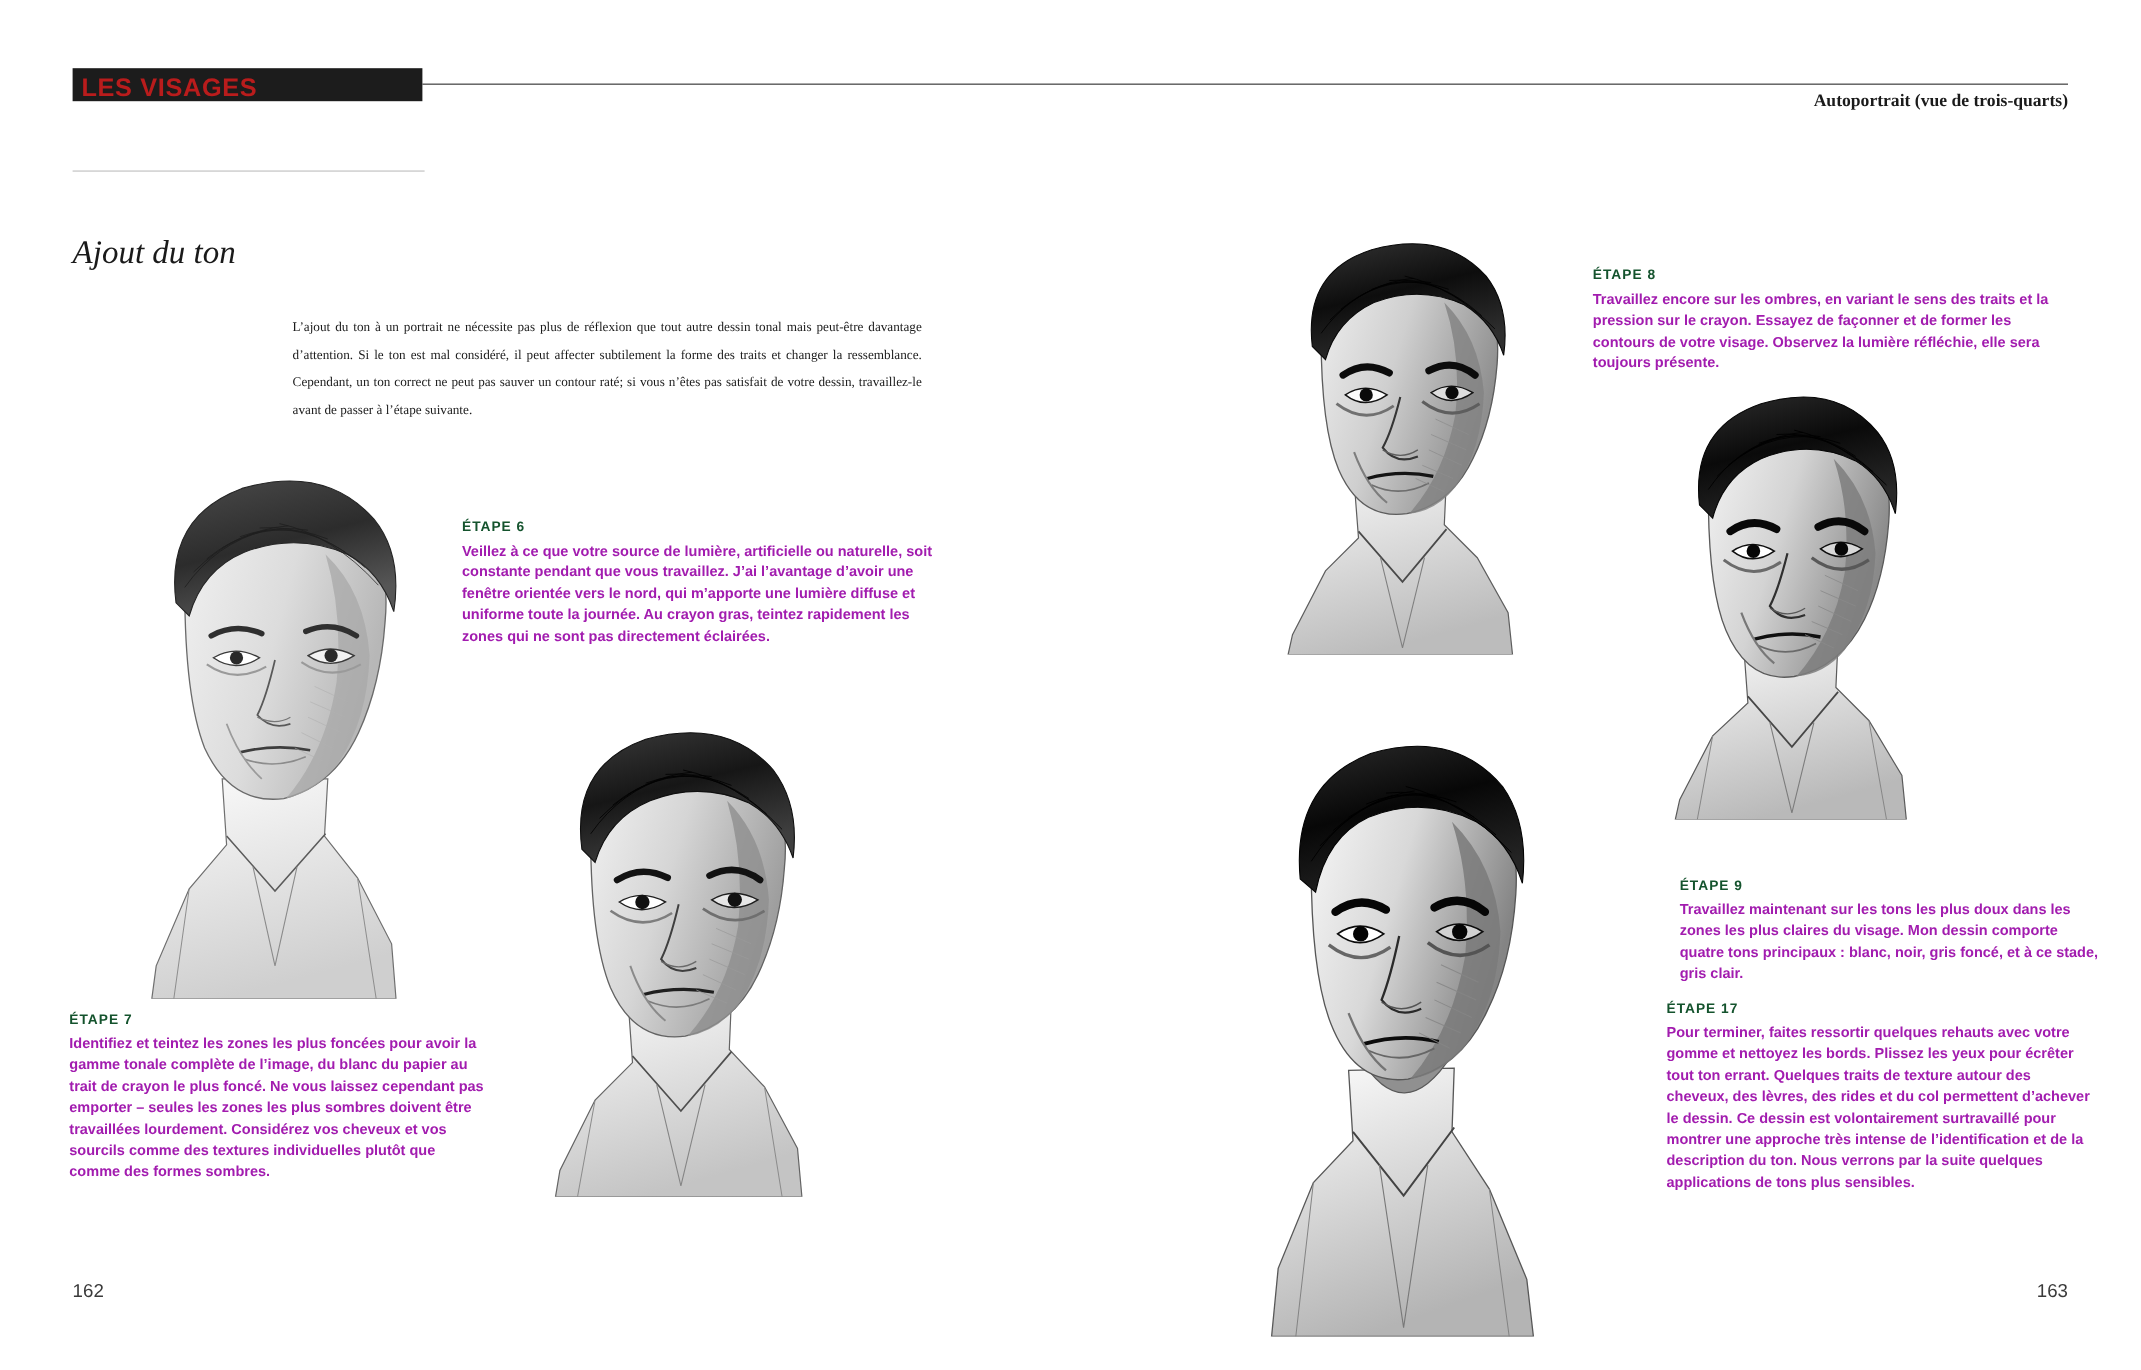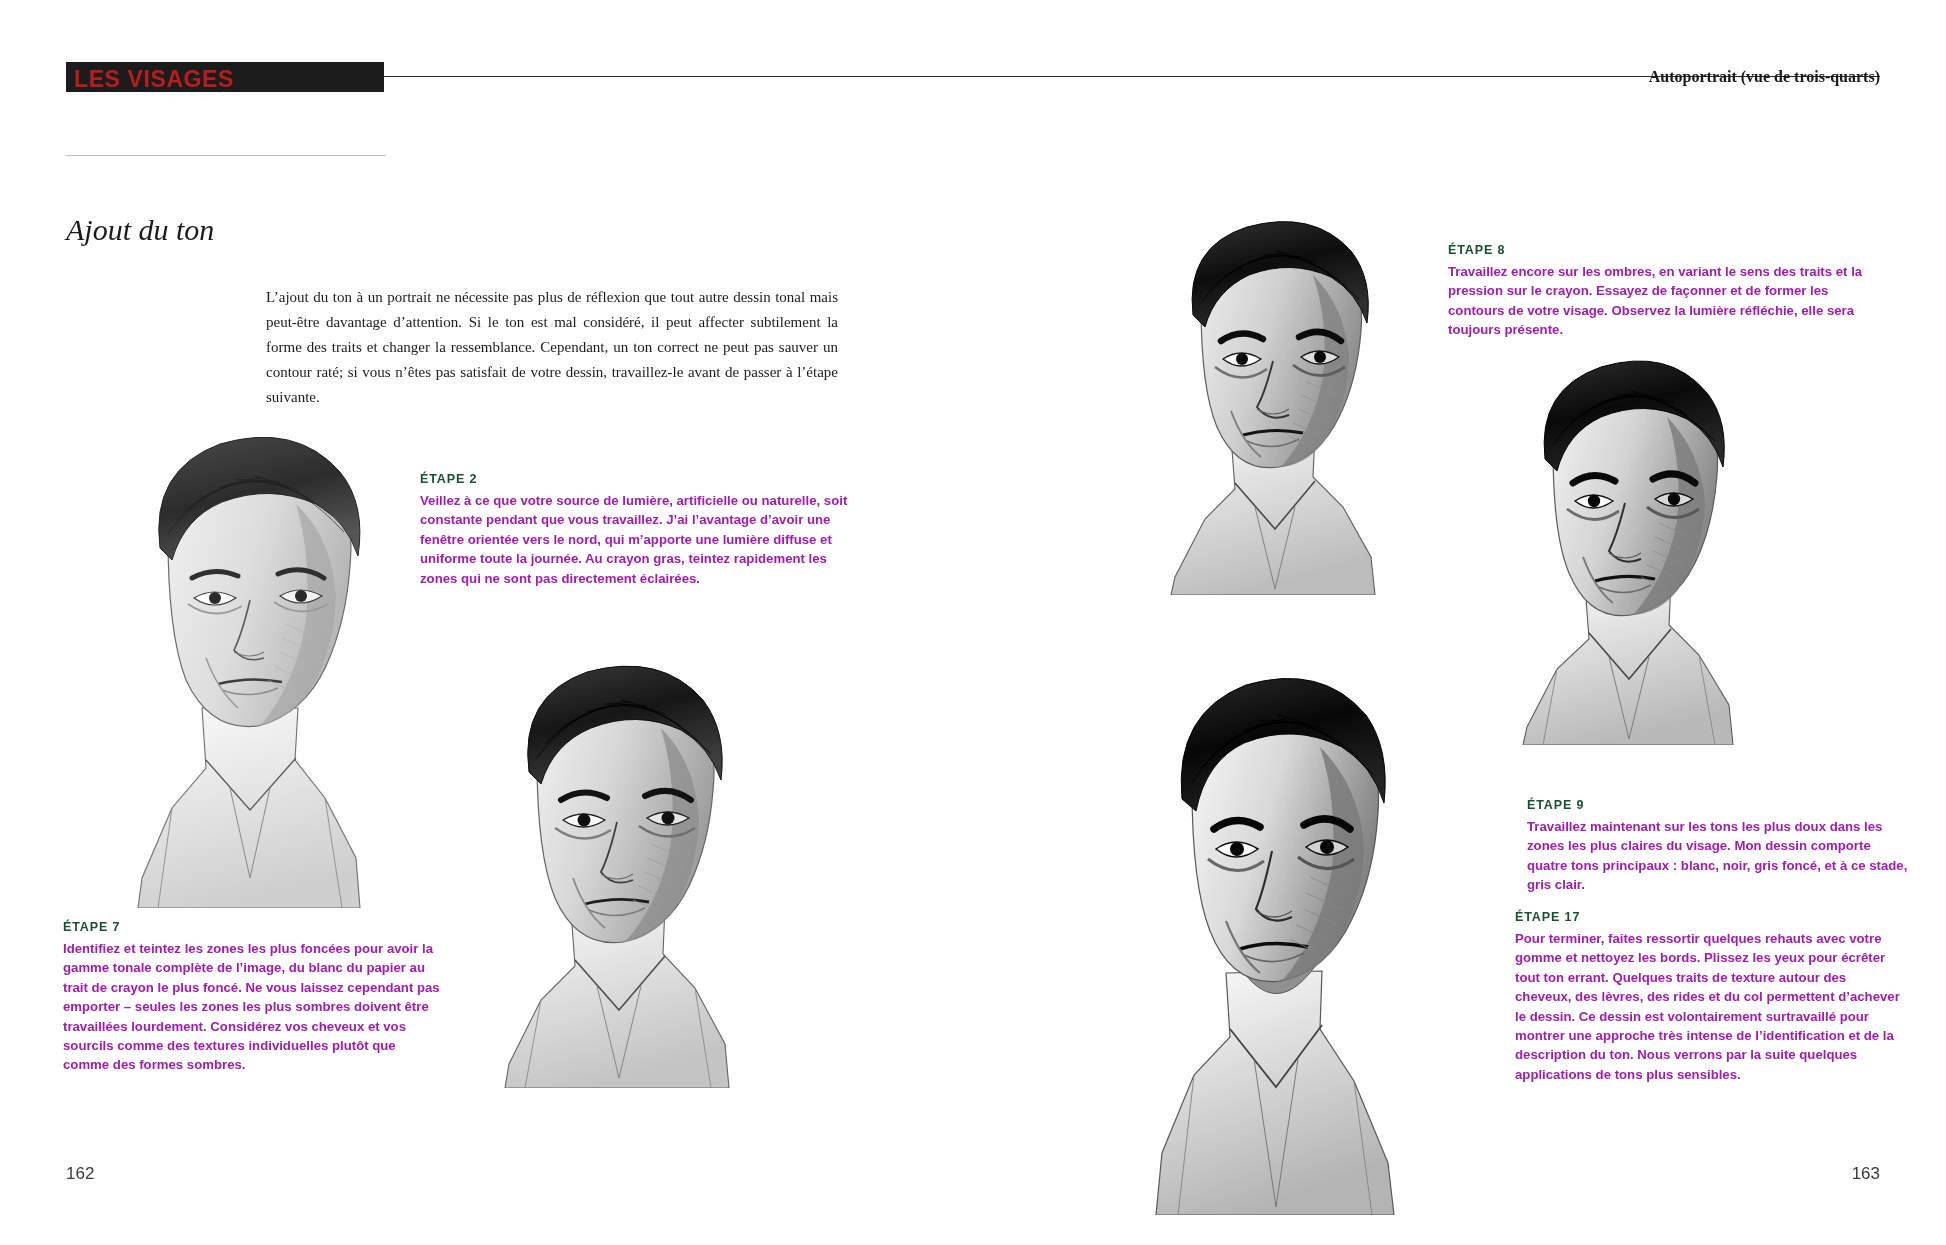--- a/index.html
+++ b/index.html
@@ -51,7 +51,7 @@
   .header-right {
     position: absolute;
     right: 66px;
-    top: 68px;
+    top: 83px;
     font-family: "Liberation Serif", serif;
     font-weight: bold;
     font-size: 16px;

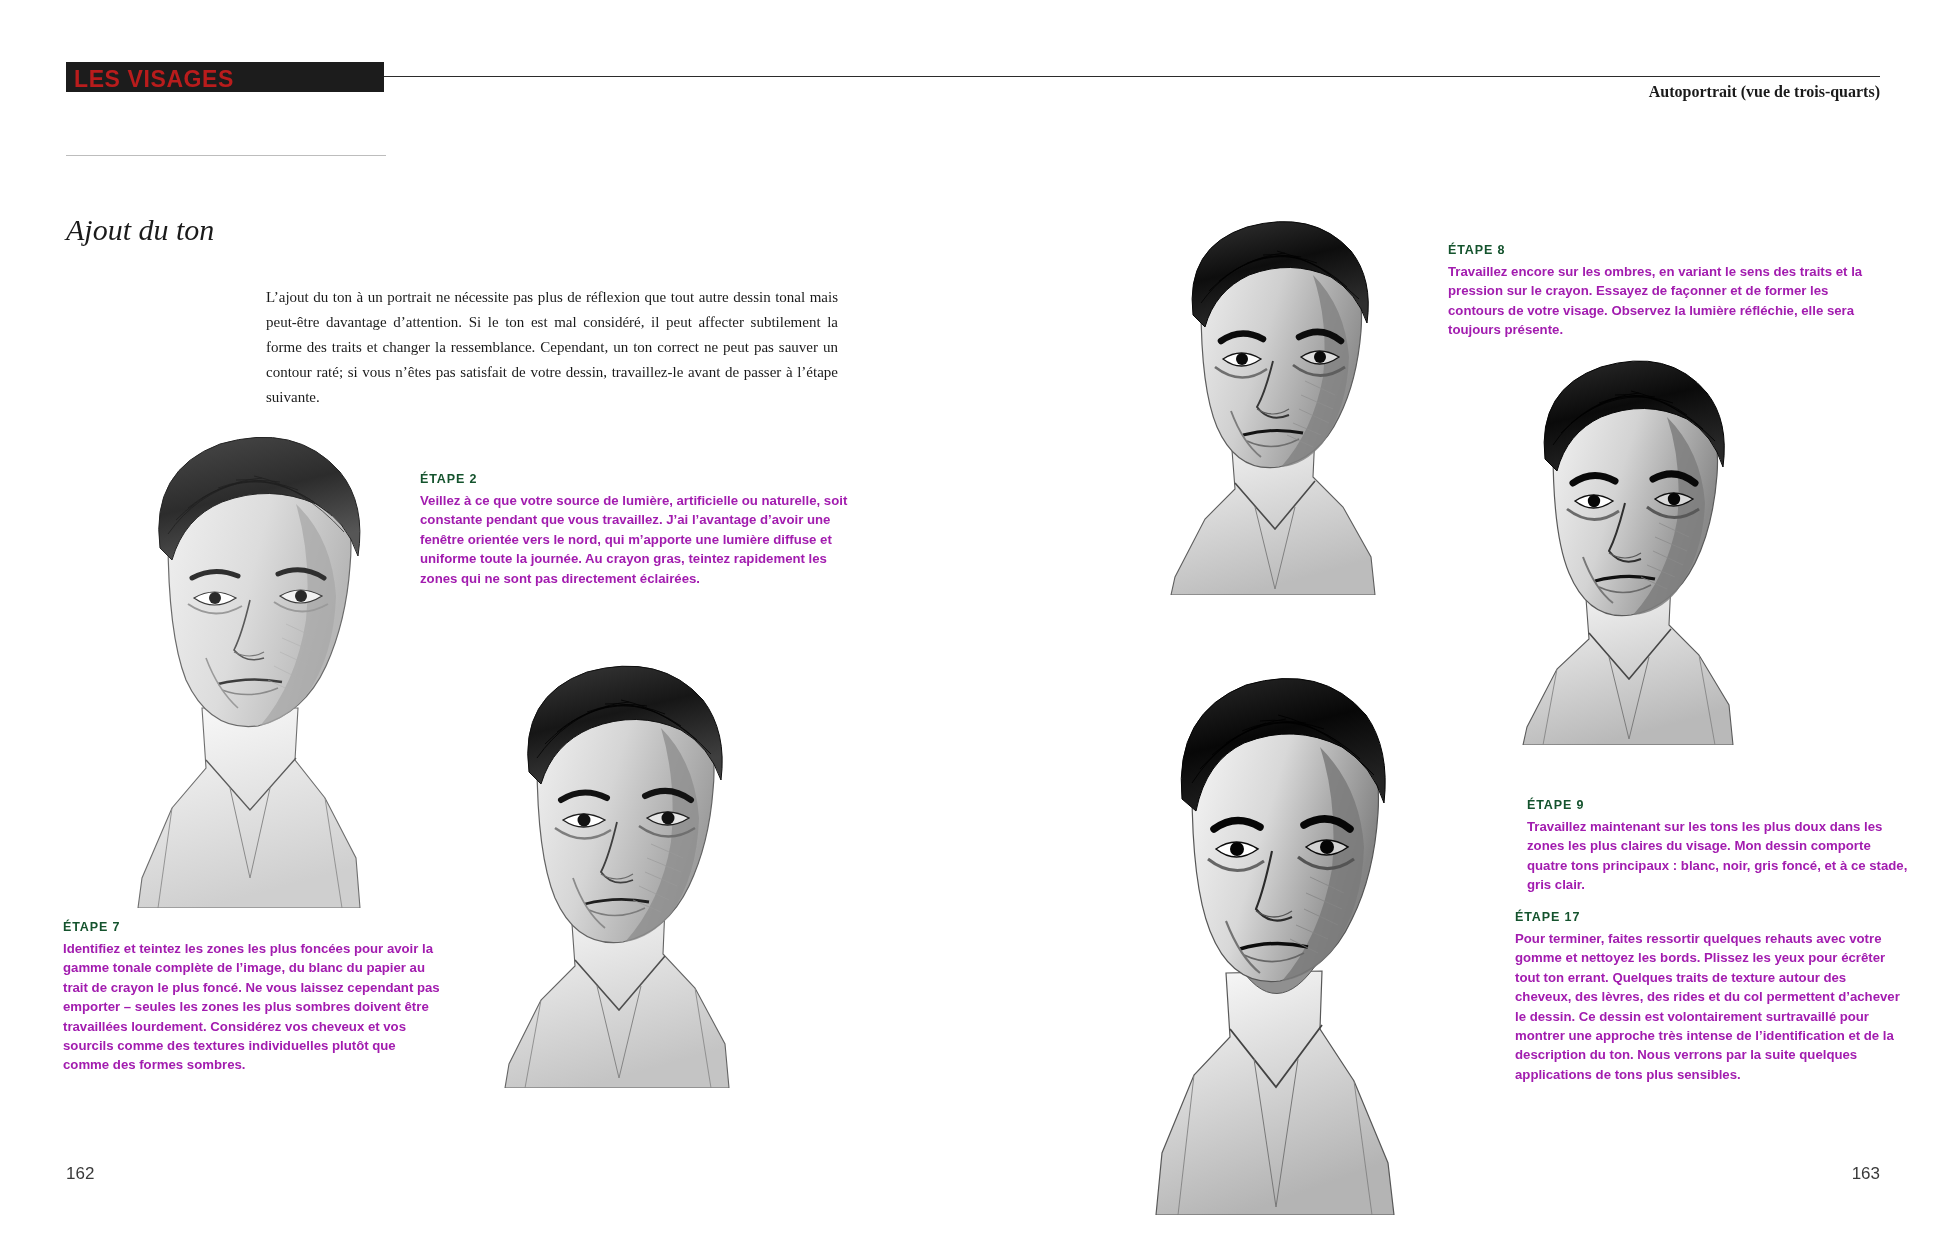--- a/index.html
+++ b/index.html
@@ -87,7 +87,7 @@
     top: 285px;
     width: 572px;
     font-family: "Liberation Serif", serif;
-    font-size: 15px;
+    font-size: 12px;
     line-height: 25px;
     text-align: justify;
     color: #1b1b1b;

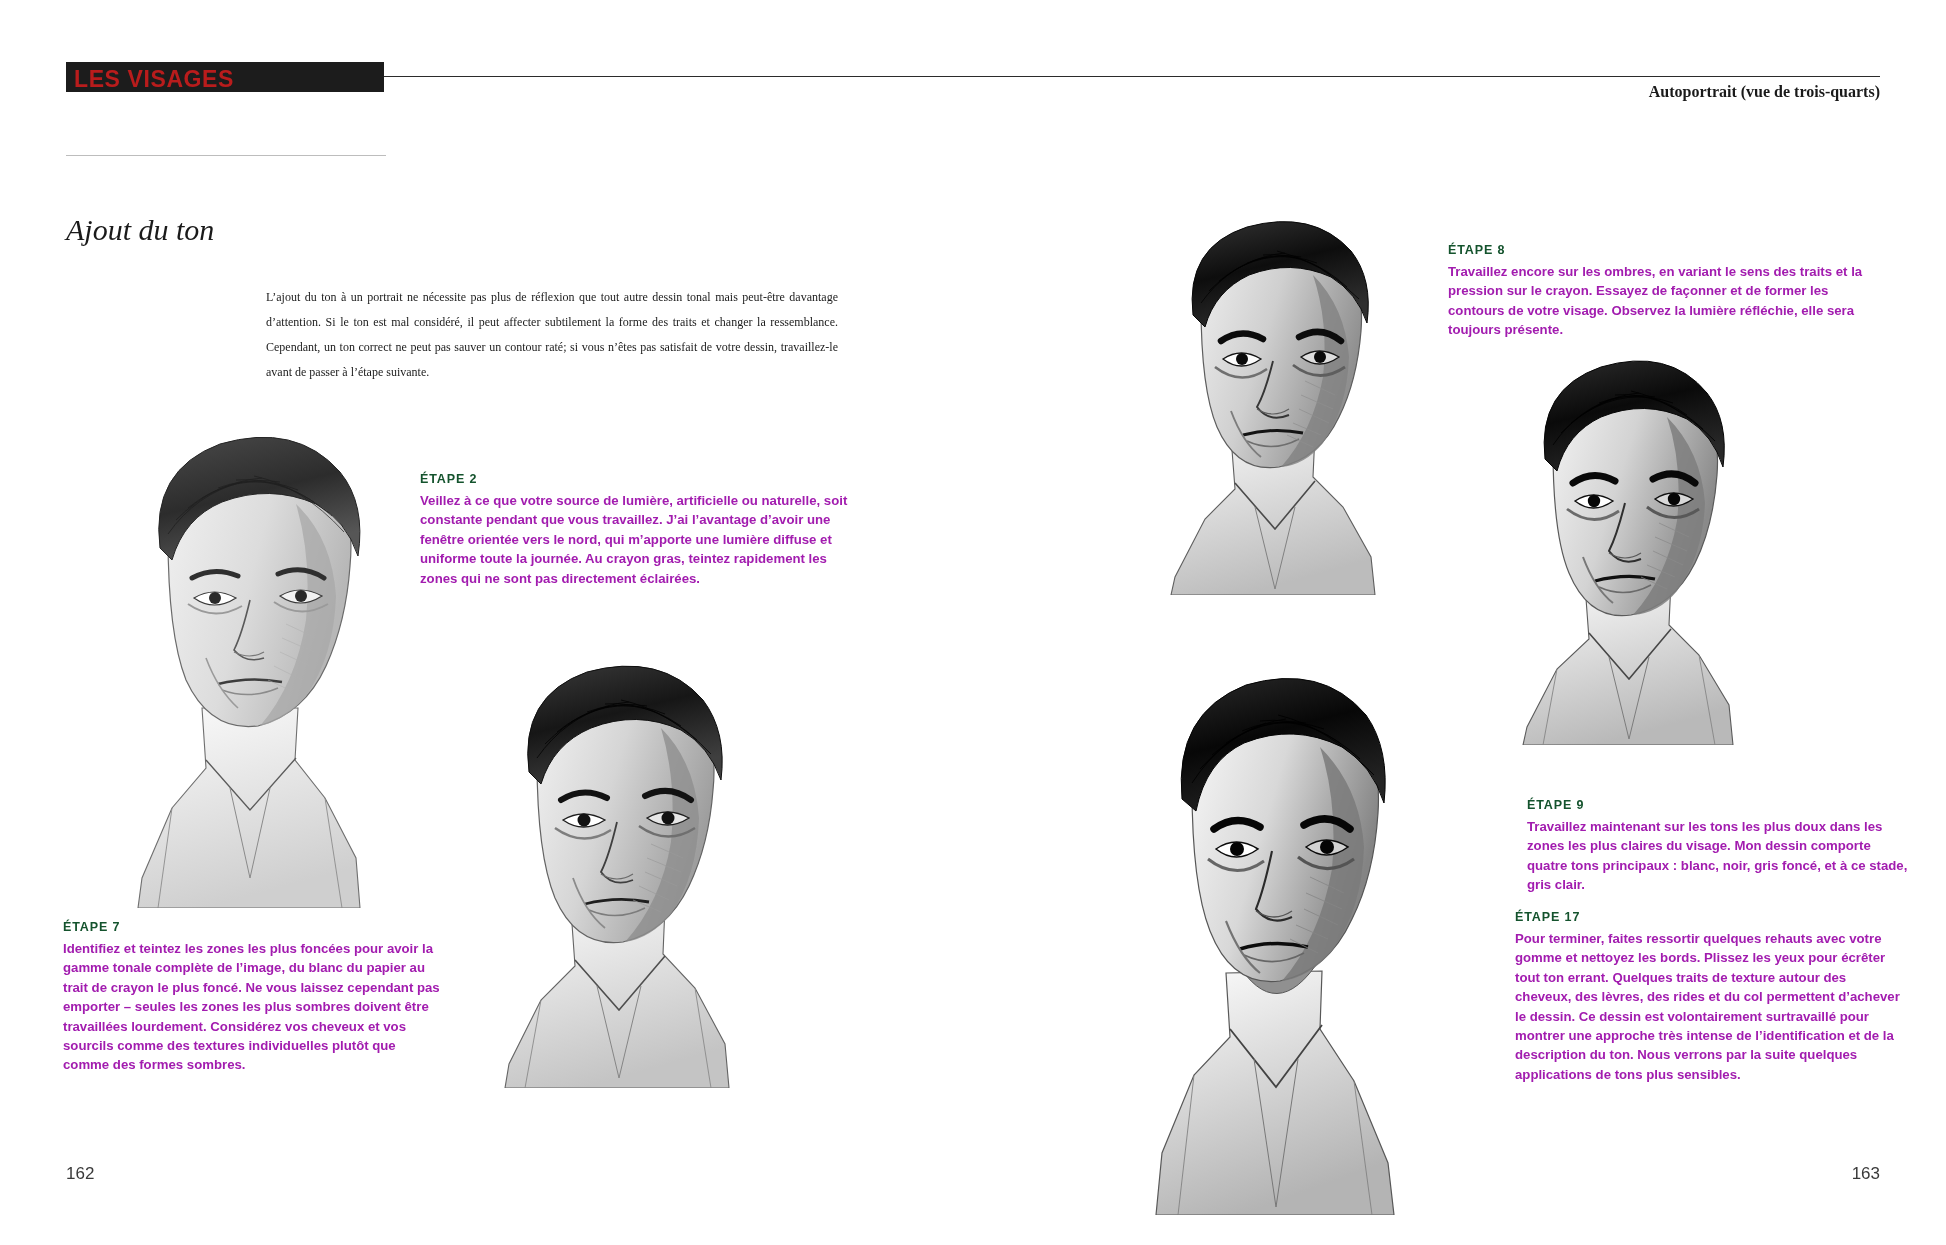--- a/index.html
+++ b/index.html
@@ -226,7 +226,7 @@
   </div>
 
   <div class="step" id="step6">
-    <div class="step-label">ÉTAPE 2</div>
+    <div class="step-label">ÉTAPE 6</div>
     <div class="step-body">Veillez à ce que votre source de lumière, artificielle ou naturelle, soit constante pendant que vous travaillez. J’ai l’avantage d’avoir une fenêtre orientée vers le nord, qui m’apporte une lumière diffuse et uniforme toute la journée. Au crayon gras, teintez rapidement les zones qui ne sont pas directement éclairées.</div>
   </div>
 

